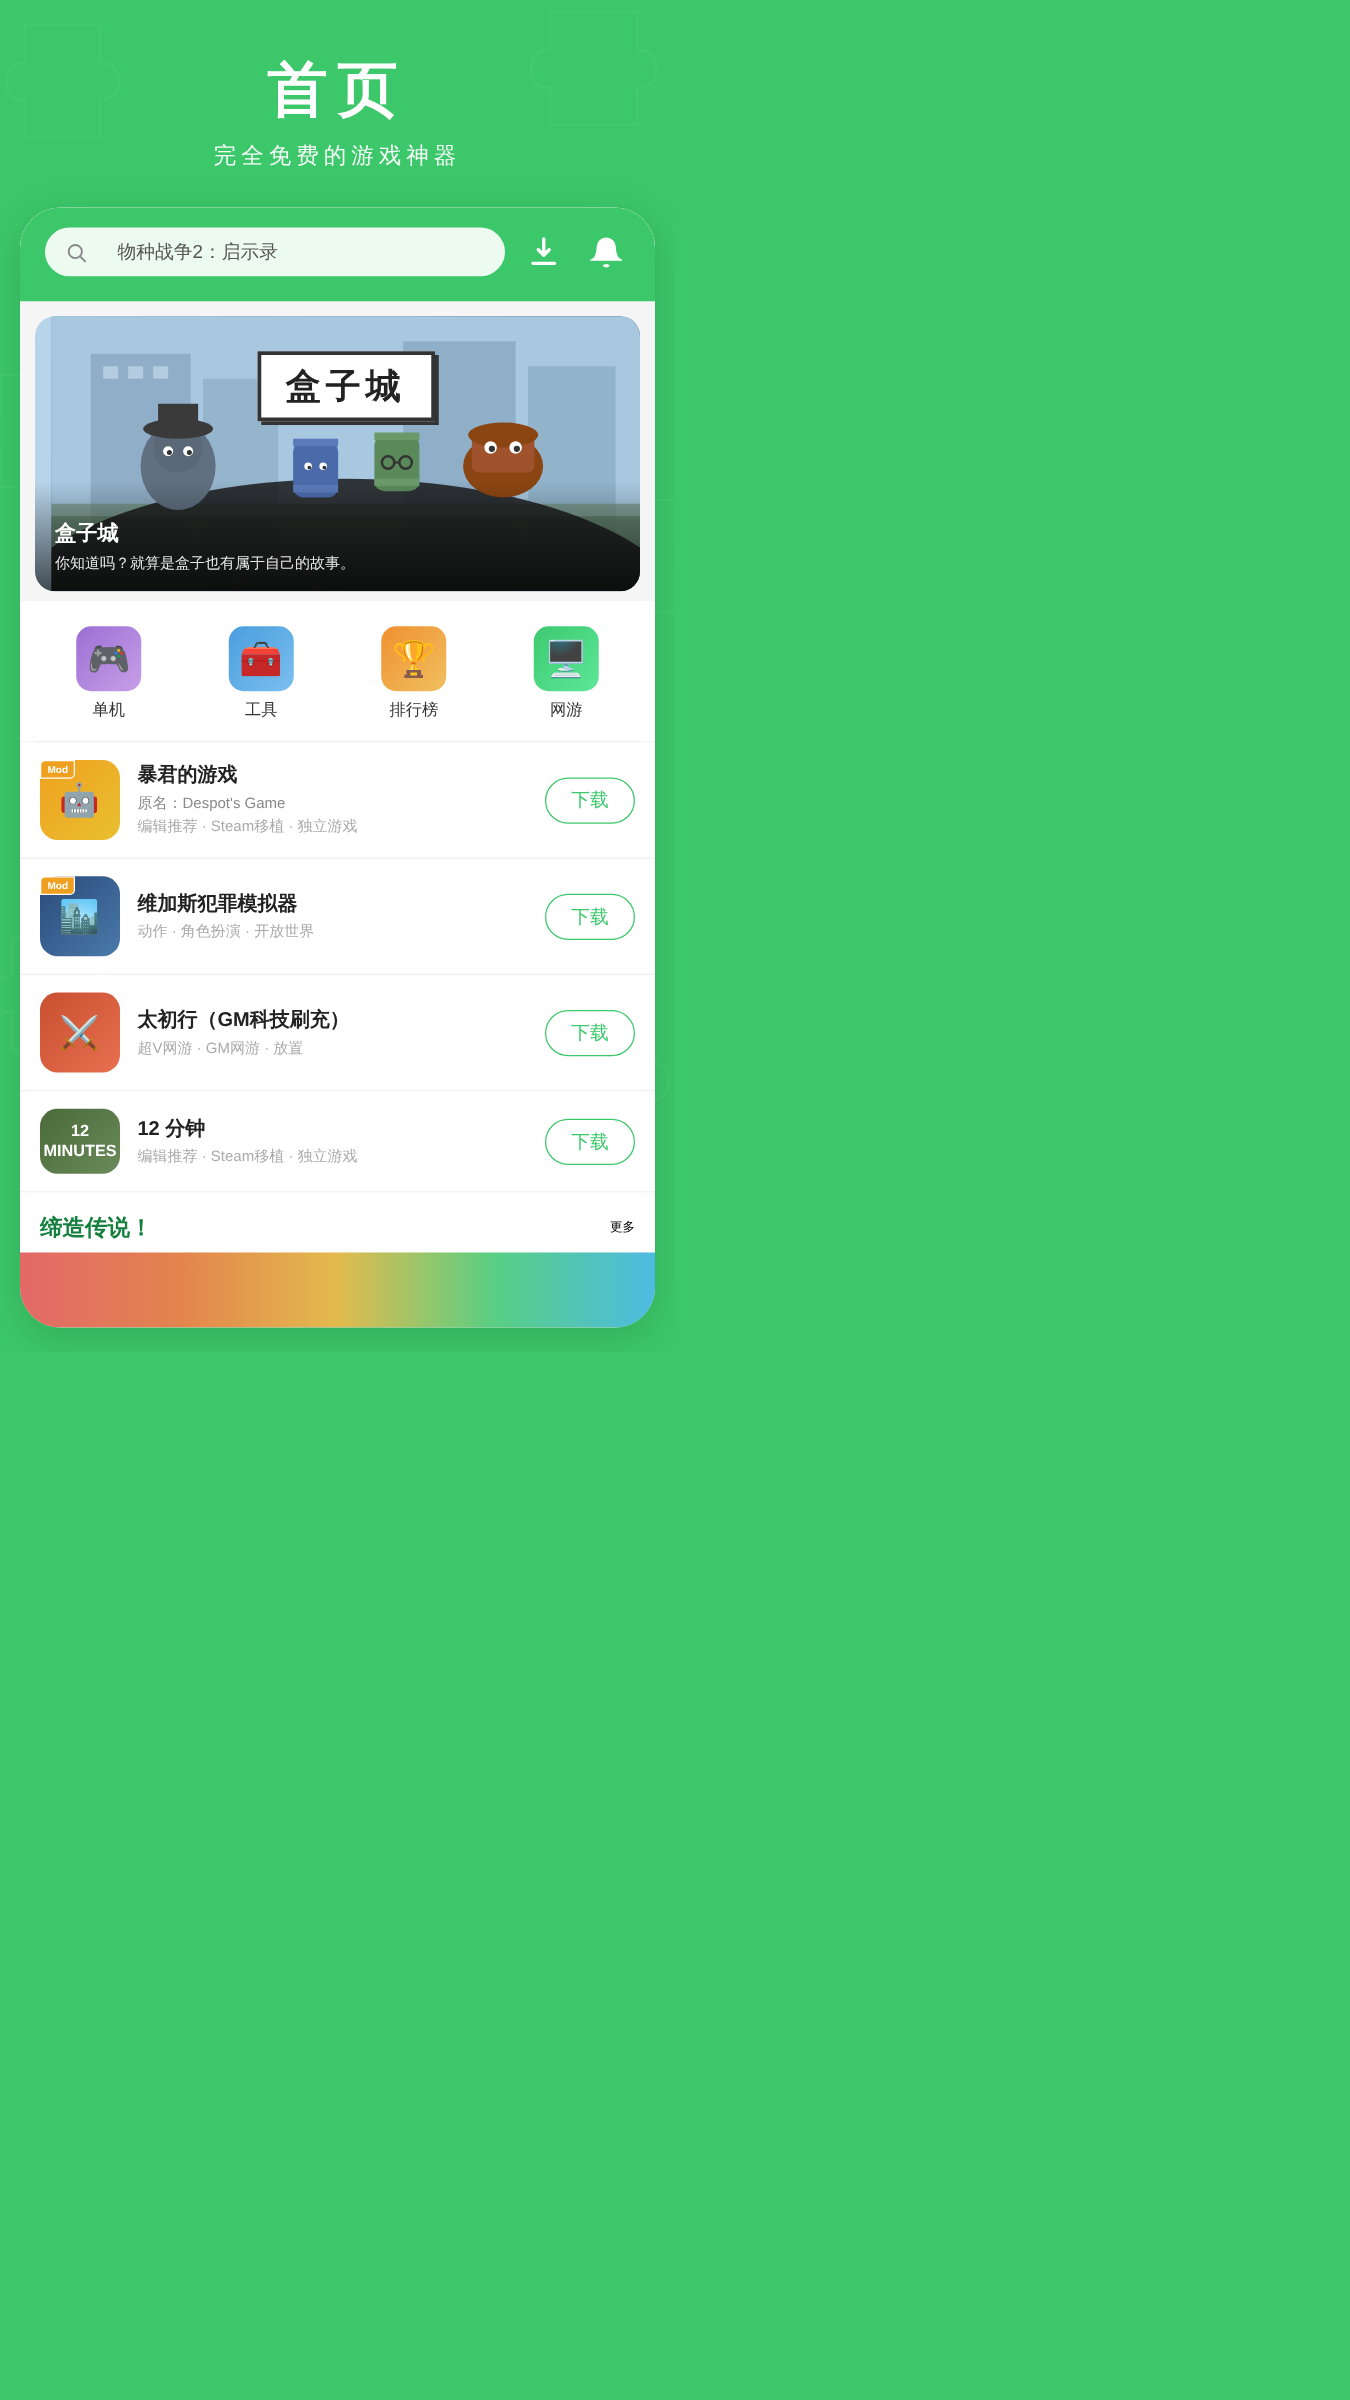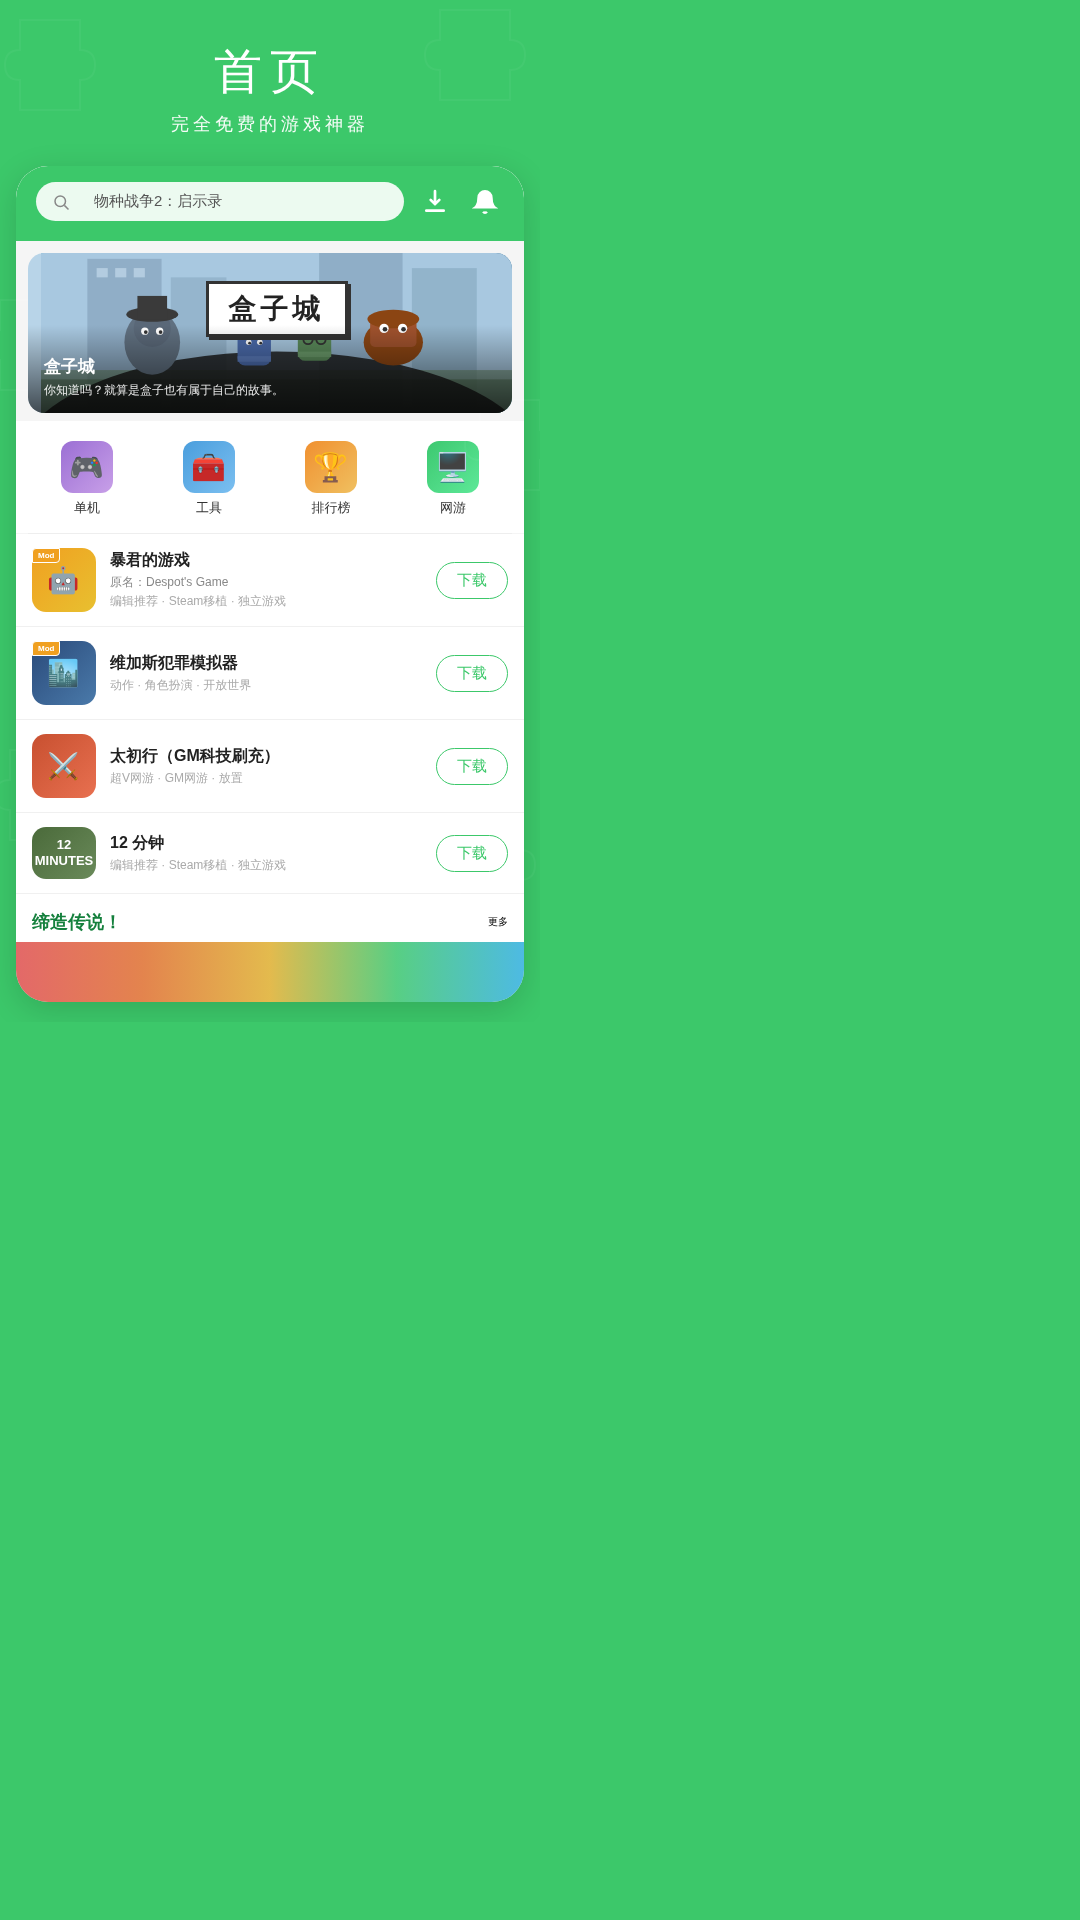--- a/index.html
+++ b/index.html
@@ -29,7 +29,7 @@
     }
     .header-title {
       font-size: 48px;
-      font-weight: normal;
+      font-weight: bold;
       letter-spacing: 8px;
       margin-bottom: 8px;
     }

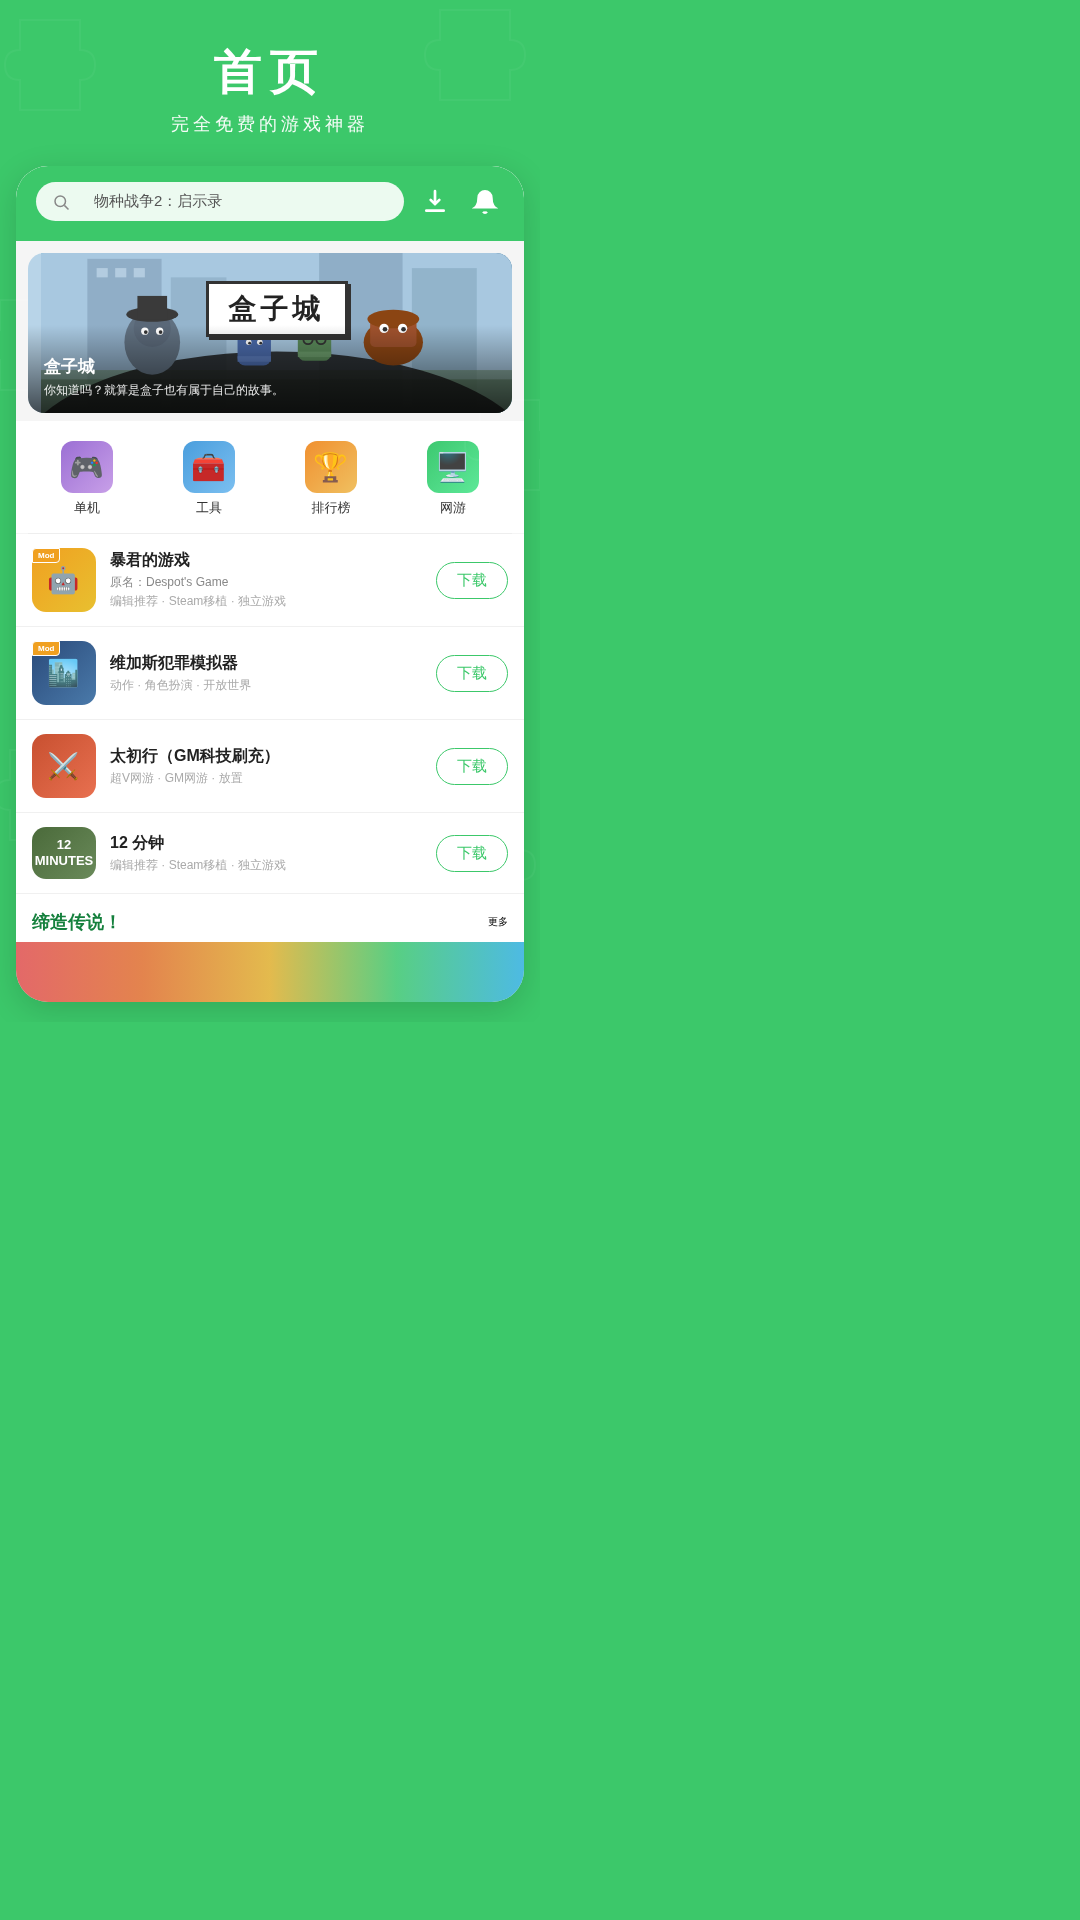--- a/index.html
+++ b/index.html
@@ -97,7 +97,7 @@
       border-radius: 16px;
       overflow: hidden;
       position: relative;
-      height: 160px;
+      height: 220px;
       background: #b8d4e8;
       padding-left: 13px;
     }

